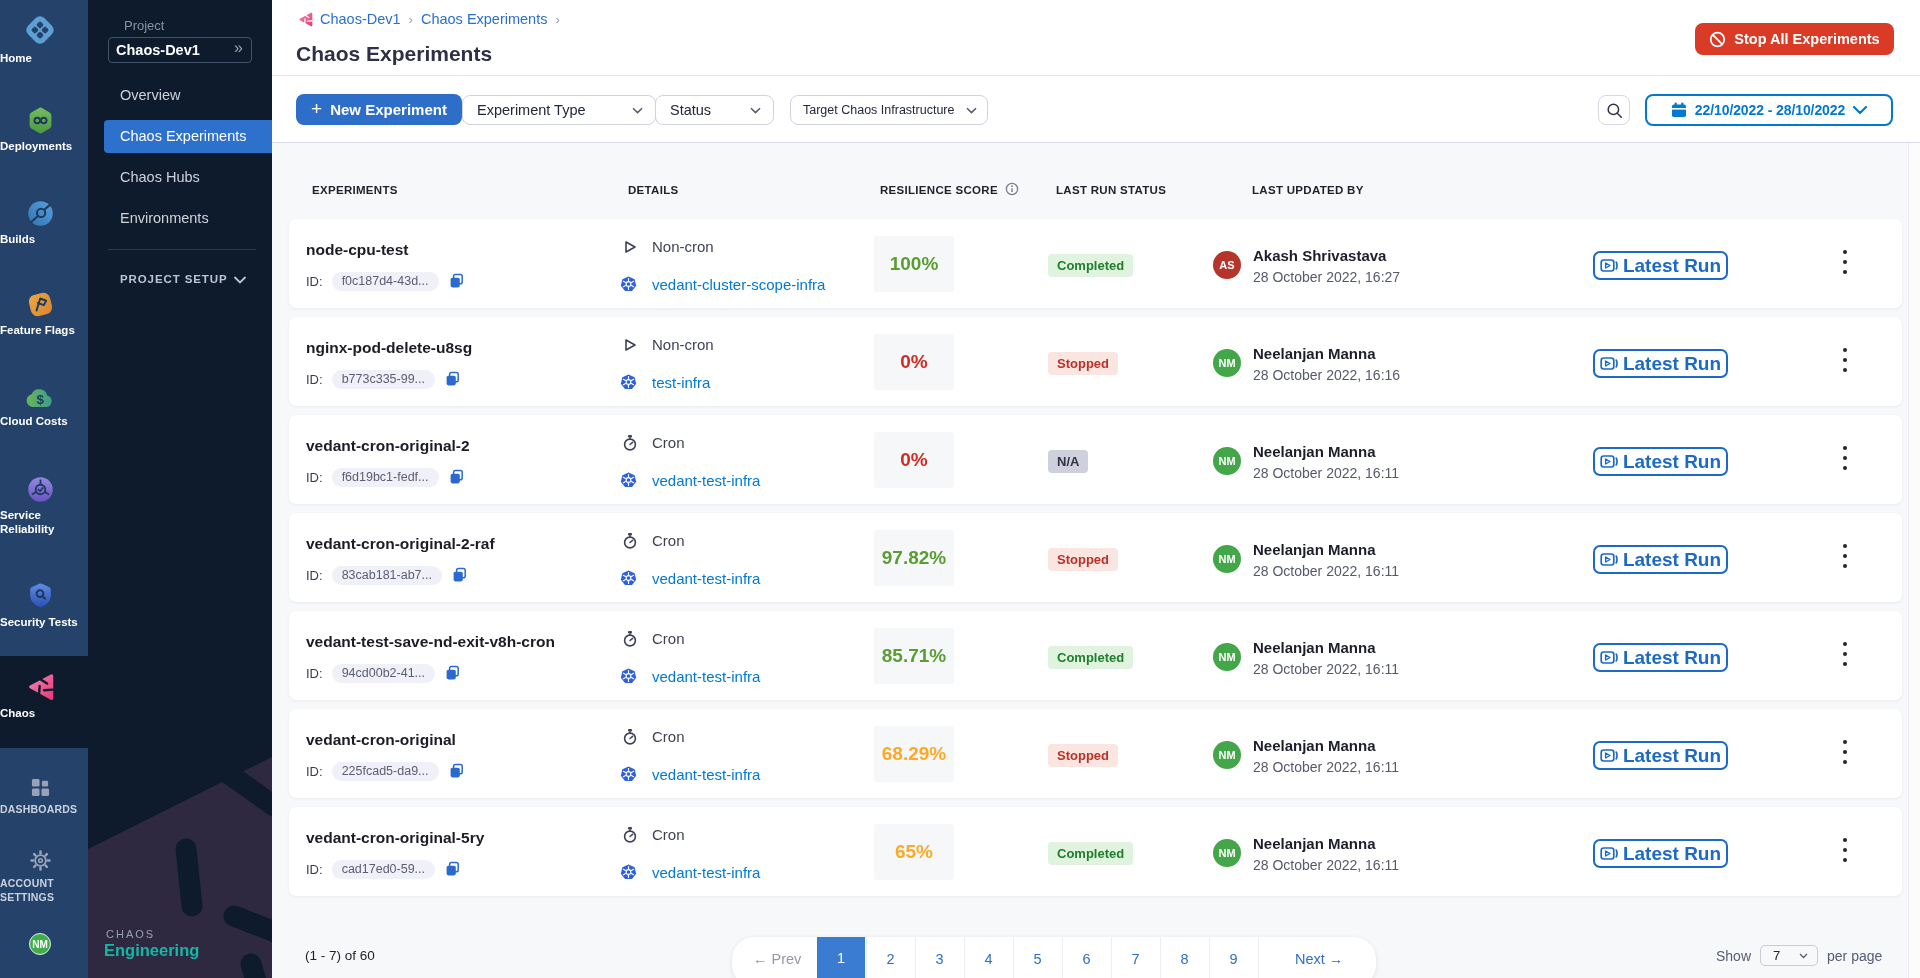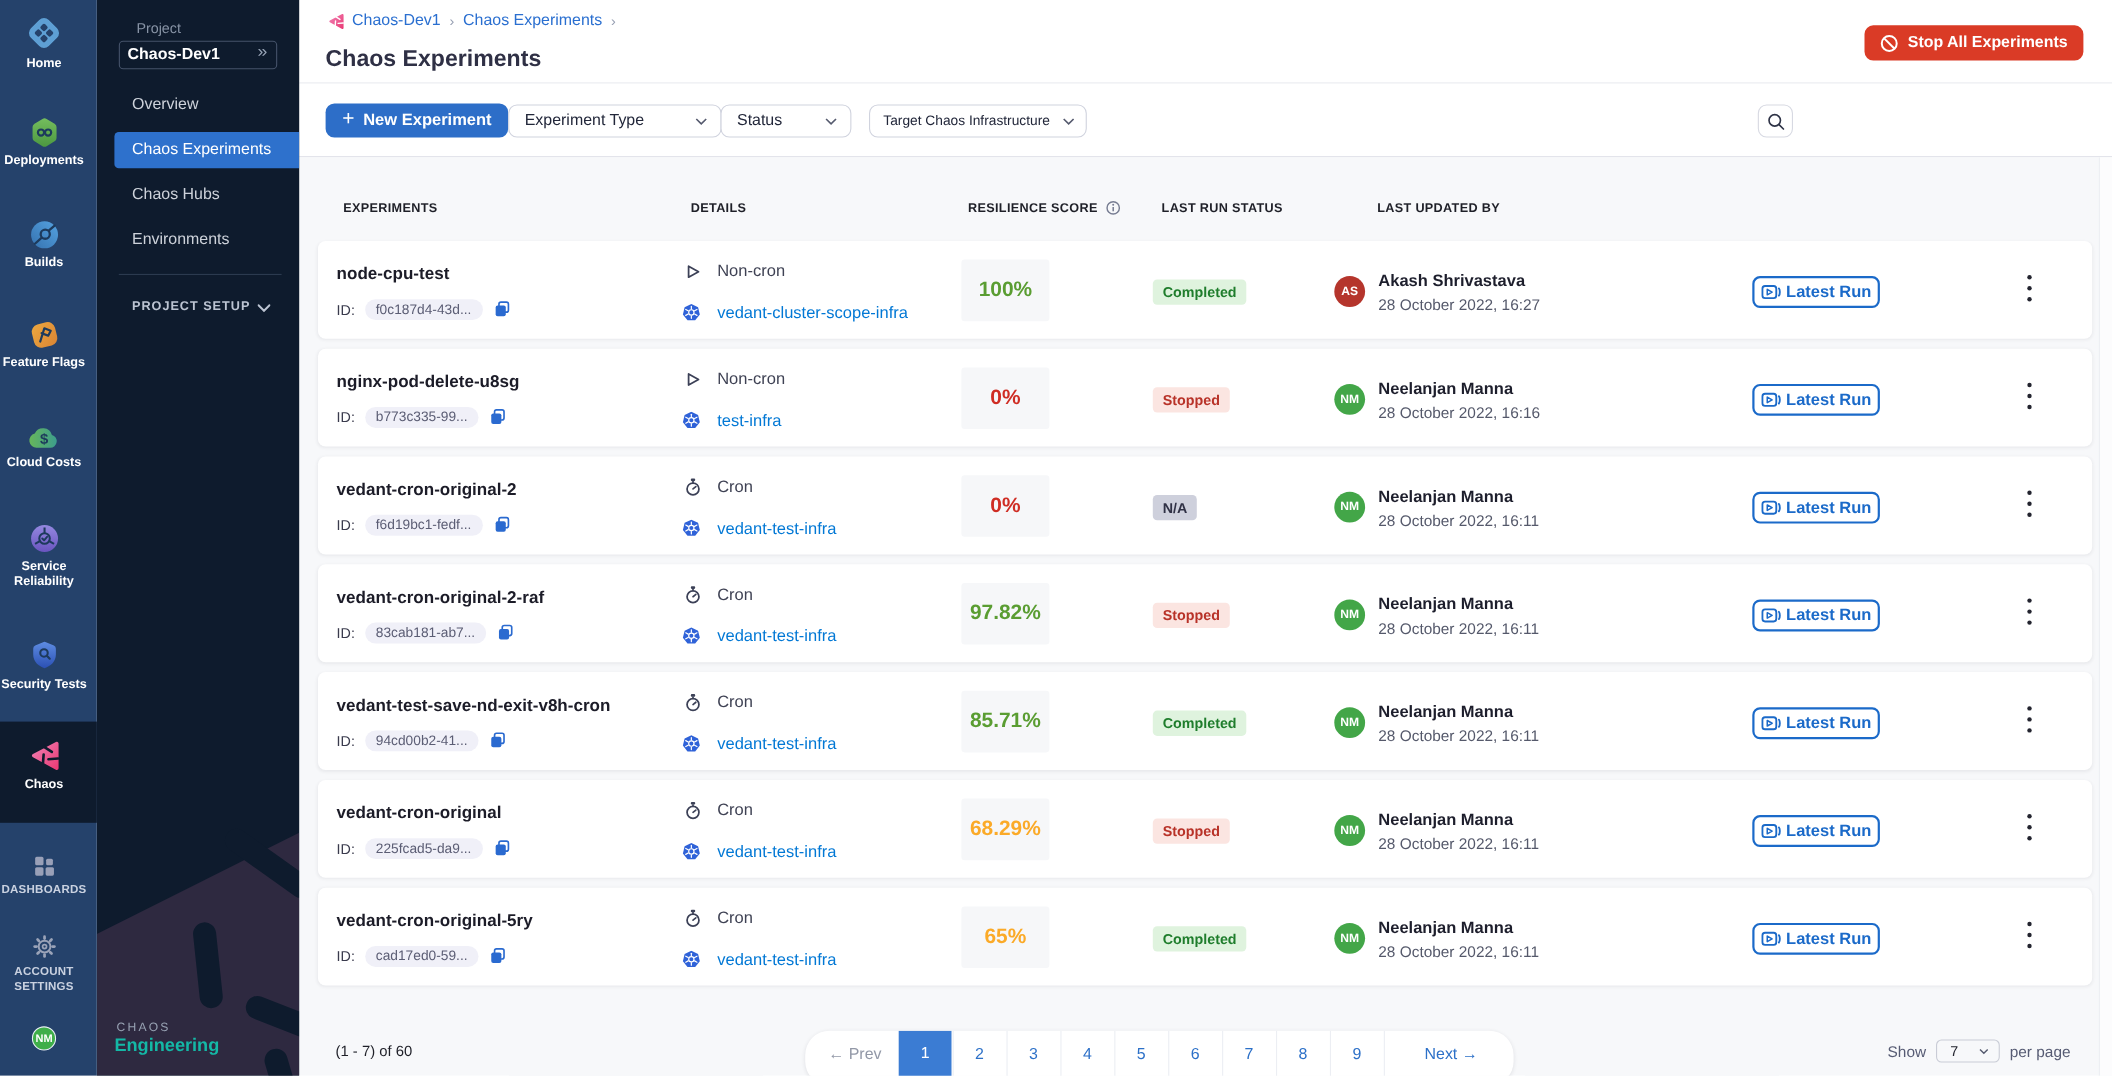--- a/index.html
+++ b/index.html
@@ -7,7 +7,7 @@
 .ab { position:absolute; }
 
 #rail { position:absolute; left:0; top:0; width:88px; height:978px; background:#25426b; z-index:5; }
-.ritem { position:absolute; left:0; width:80px; text-align:center; }
+.ritem { position:absolute; left:0; width:80px; }
 .ricon { display:flex; justify-content:center; }
 .rlbl { color:#fff; font-size:11.5px; font-weight:bold; line-height:14px; margin-top:5px; }
 .rlbl2 { color:#c9d1e0; font-size:10.5px; font-weight:bold; line-height:14px; margin-top:5px; letter-spacing:0.2px;}

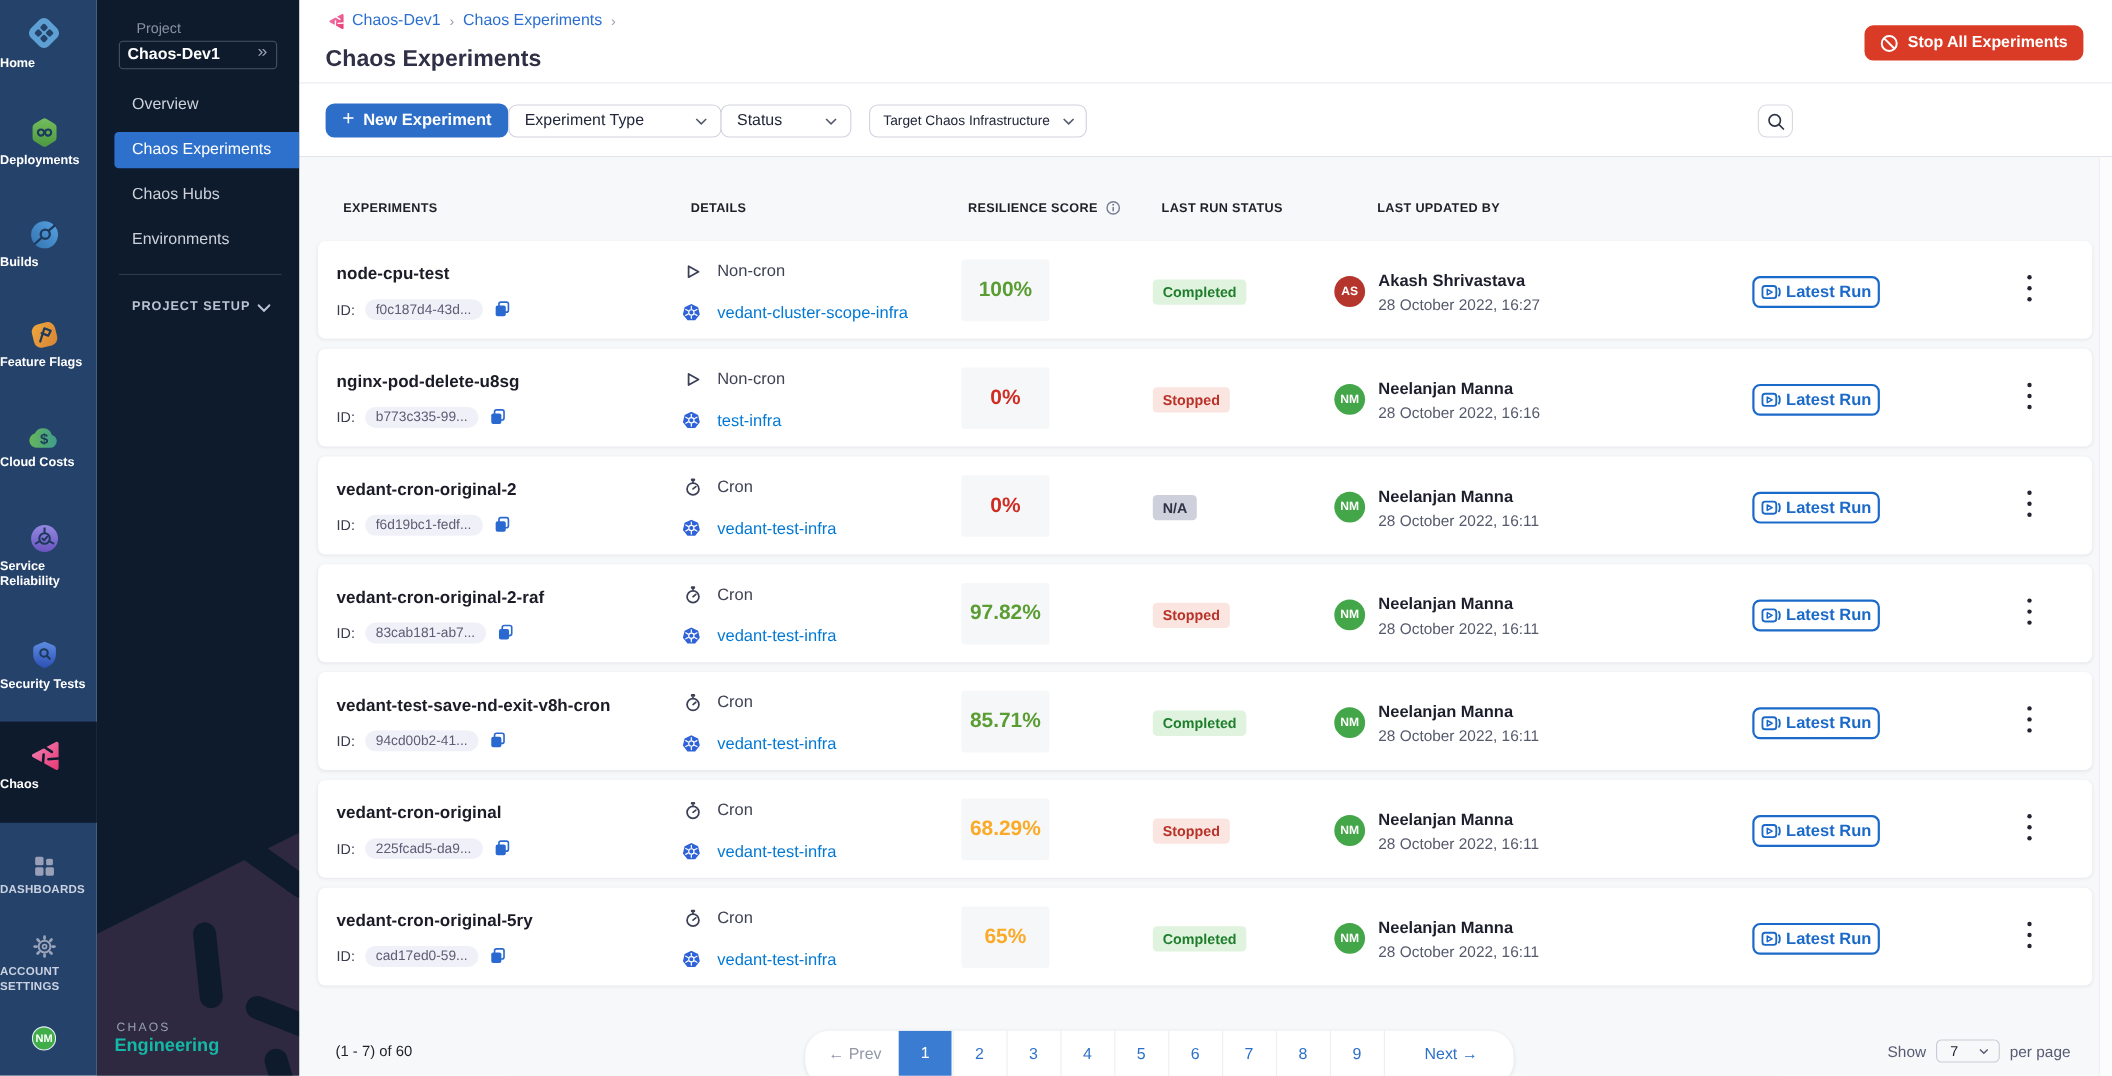--- a/index.html
+++ b/index.html
@@ -341,6 +341,18 @@
           <line x1="11.3" y1="11.3" x2="15.3" y2="15.3" stroke="#2e3346" stroke-width="1.5" stroke-linecap="round"></line>
         </svg>
       </div>
+    <div id="datebox">
+        <svg width="16" height="16" viewBox="0 0 16 16">
+          <rect x="1" y="2.6" width="14" height="12.4" rx="1.8" fill="#0278d5"></rect>
+          <rect x="3.6" y="0.6" width="2.2" height="4" rx="1" fill="#0278d5"></rect>
+          <rect x="10.2" y="0.6" width="2.2" height="4" rx="1" fill="#0278d5"></rect>
+          <rect x="1" y="6" width="14" height="1.6" fill="#fff"></rect>
+        </svg>
+        <span>22/10/2022 - 28/10/2022</span>
+        <svg width="14" height="8" viewBox="0 0 14 8">
+          <path d="M1 1 L7 7 L13 1" fill="none" stroke="#0278d5" stroke-width="2.2" stroke-linecap="round" stroke-linejoin="round"></path>
+        </svg>
+      </div>
   </div>
   <div id="tablearea">
     <div id="gutter"></div>

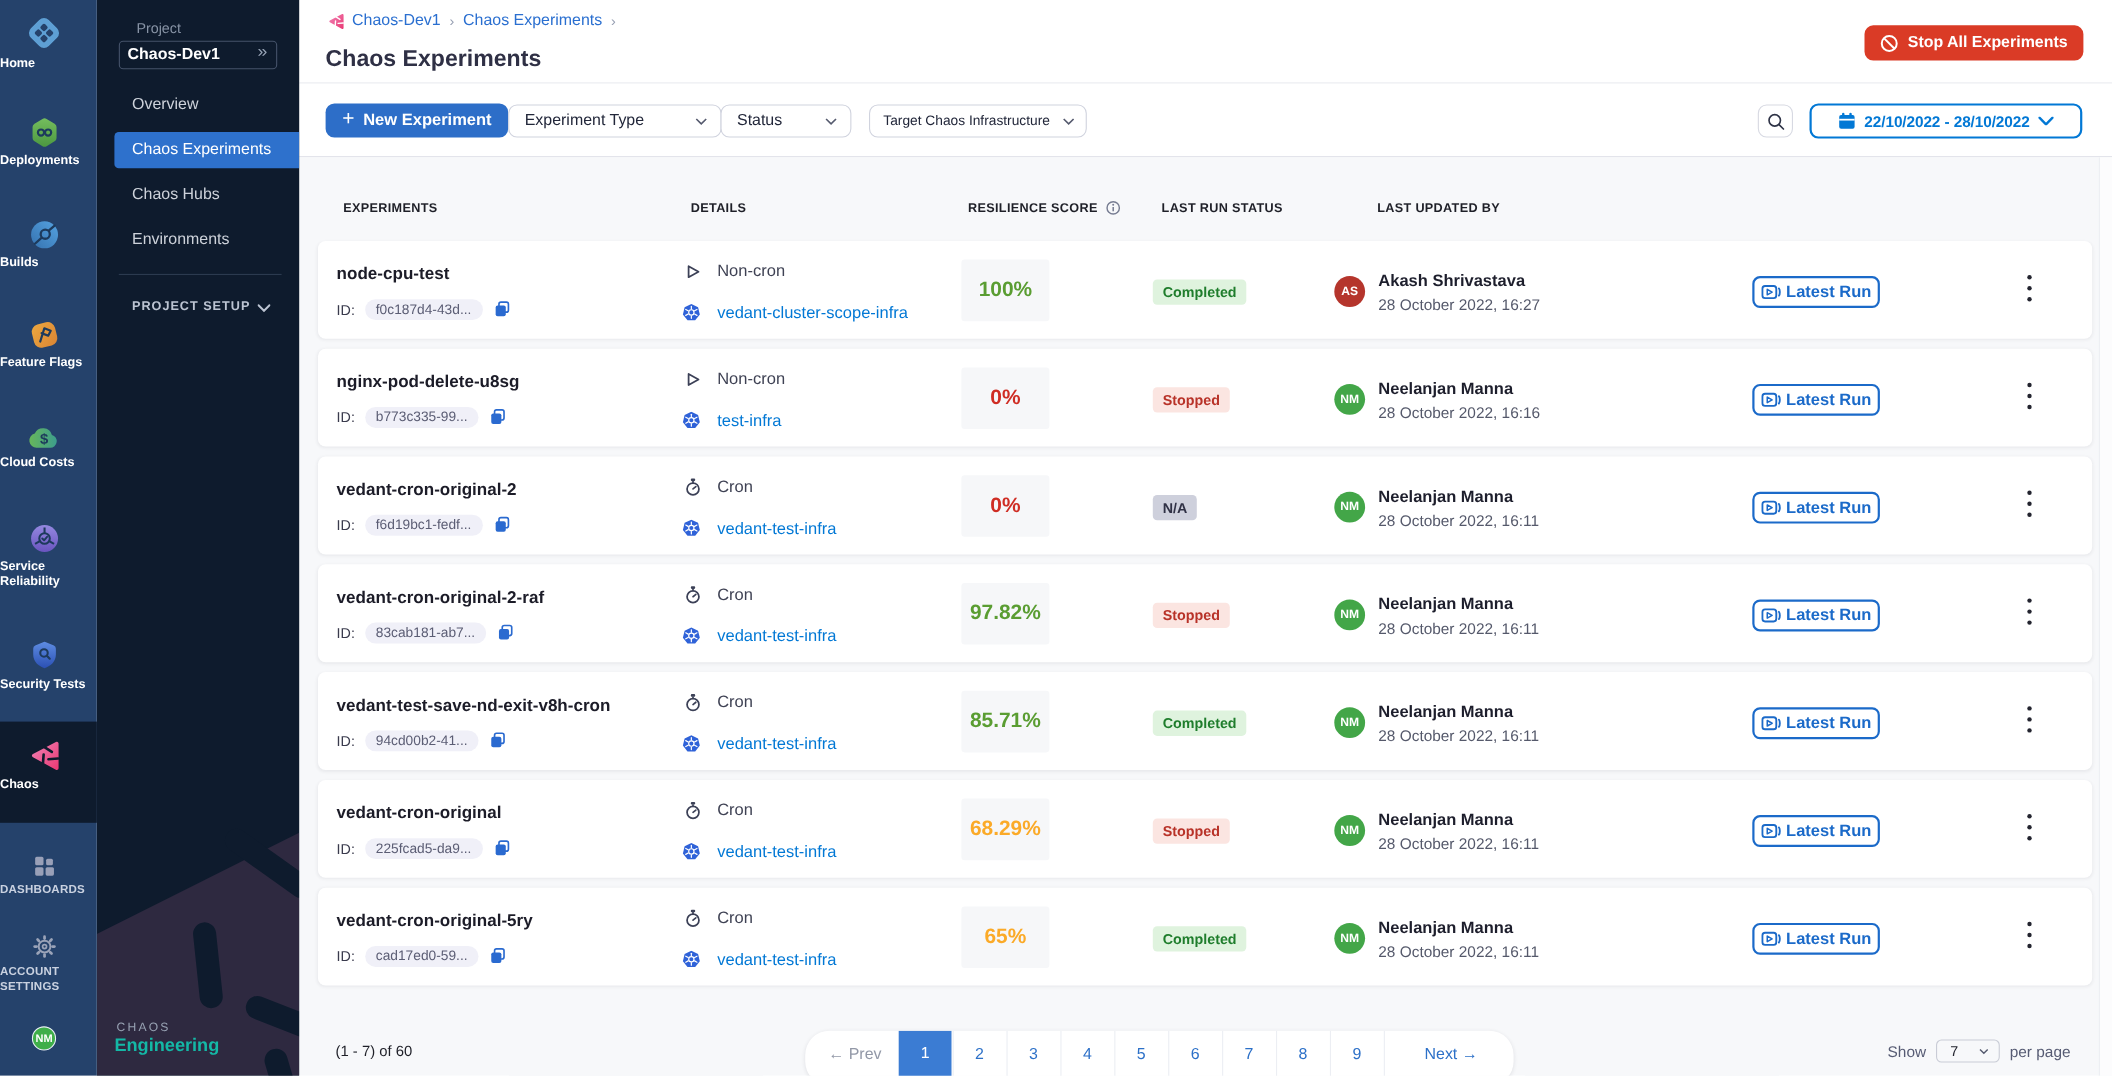--- a/index.html
+++ b/index.html
@@ -65,8 +65,8 @@
   display:flex; align-items:center; justify-content:center; }
 .pname { left:964px; top:28px; font-size:15px; font-weight:bold; color:#1d1e2c; }
 .pdate { left:964px; top:50px; font-size:14px; color:#55596b; }
-.runbtn { left:1304px; top:32px; width:116px; height:29px; border:2px solid #1b6ac9; border-radius:7px;
-  display:flex; align-items:center; justify-content:center; gap:4px; color:#1b6ac9; font-size:15px; font-weight:bold; }
+.runbtn { left:1304px; top:32px; width:135px; height:29px; border:2px solid #1b6ac9; border-radius:7px;
+  display:flex; align-items:center; justify-content:center; gap:4px; color:#1b6ac9; font-size:19px; font-weight:bold; }
 .kebab { left:1551px; top:31px; width:10px; }
 .kebab i { display:block; width:4px; height:4px; border-radius:50%; background:#23242f; margin:0 auto 6px; }
 

